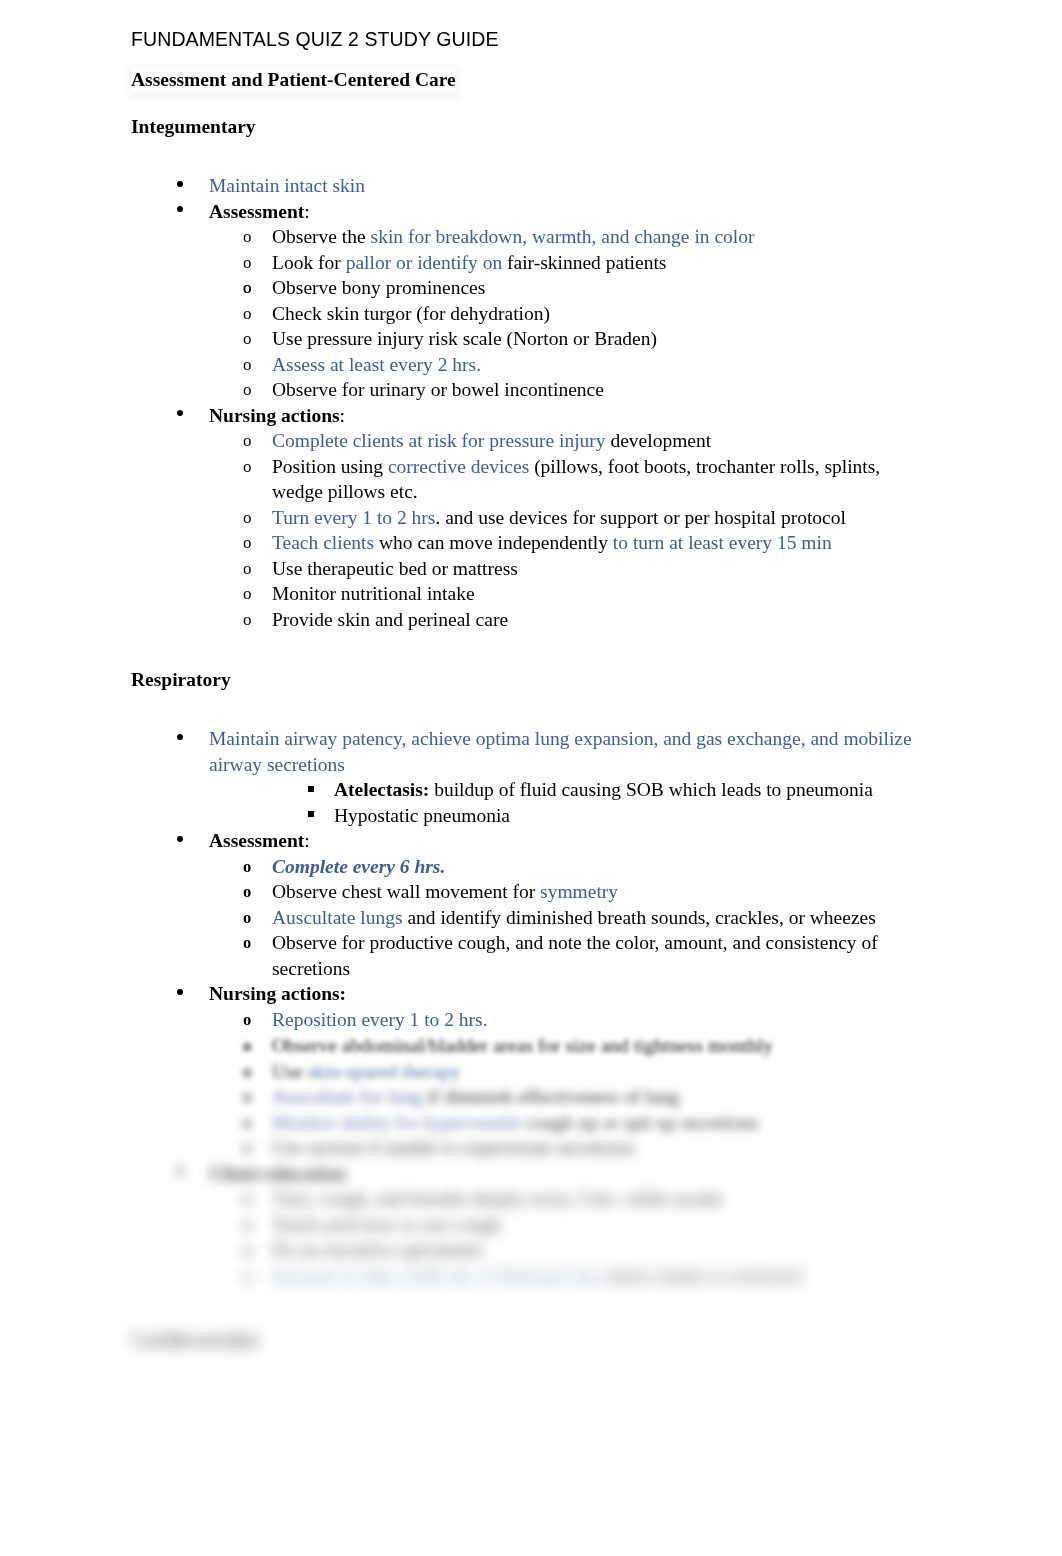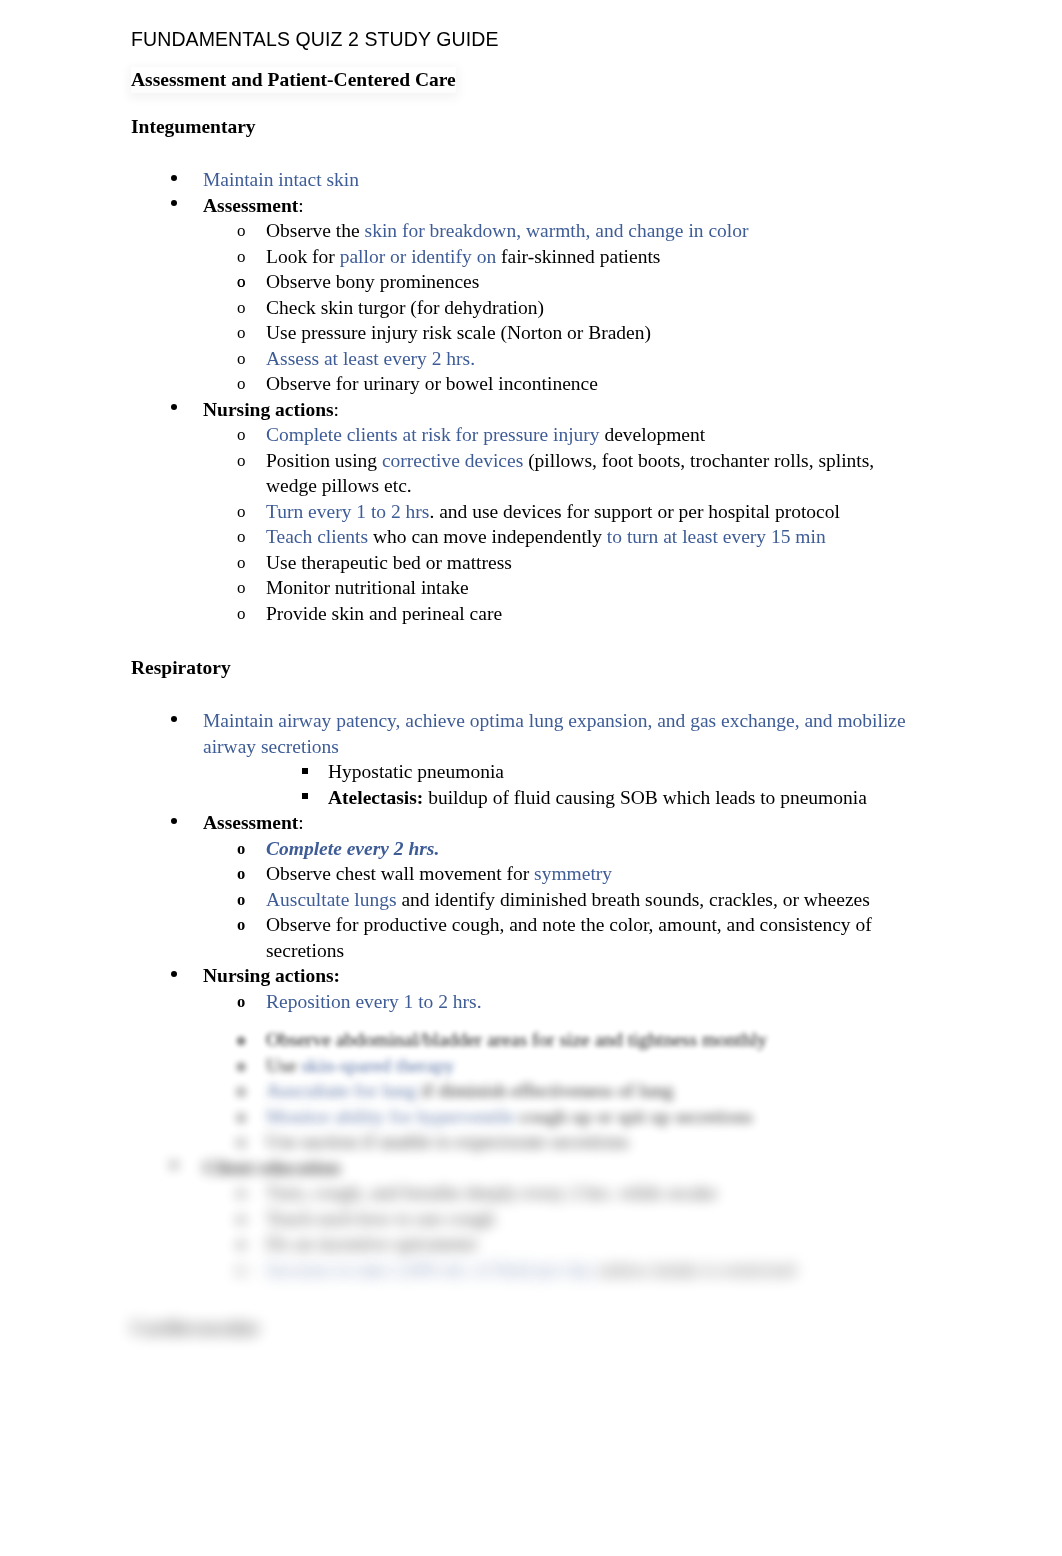--- a/index.html
+++ b/index.html
@@ -62,7 +62,7 @@
   .gap-med { height: 22px; }
 
   
-  ul.lvl { list-style: none; margin: 7px; padding: 0; }
+  ul.lvl { list-style: none; margin: 13px; padding: 0; }
 
   li.l1, li.l2, li.l3 {
     position: relative;

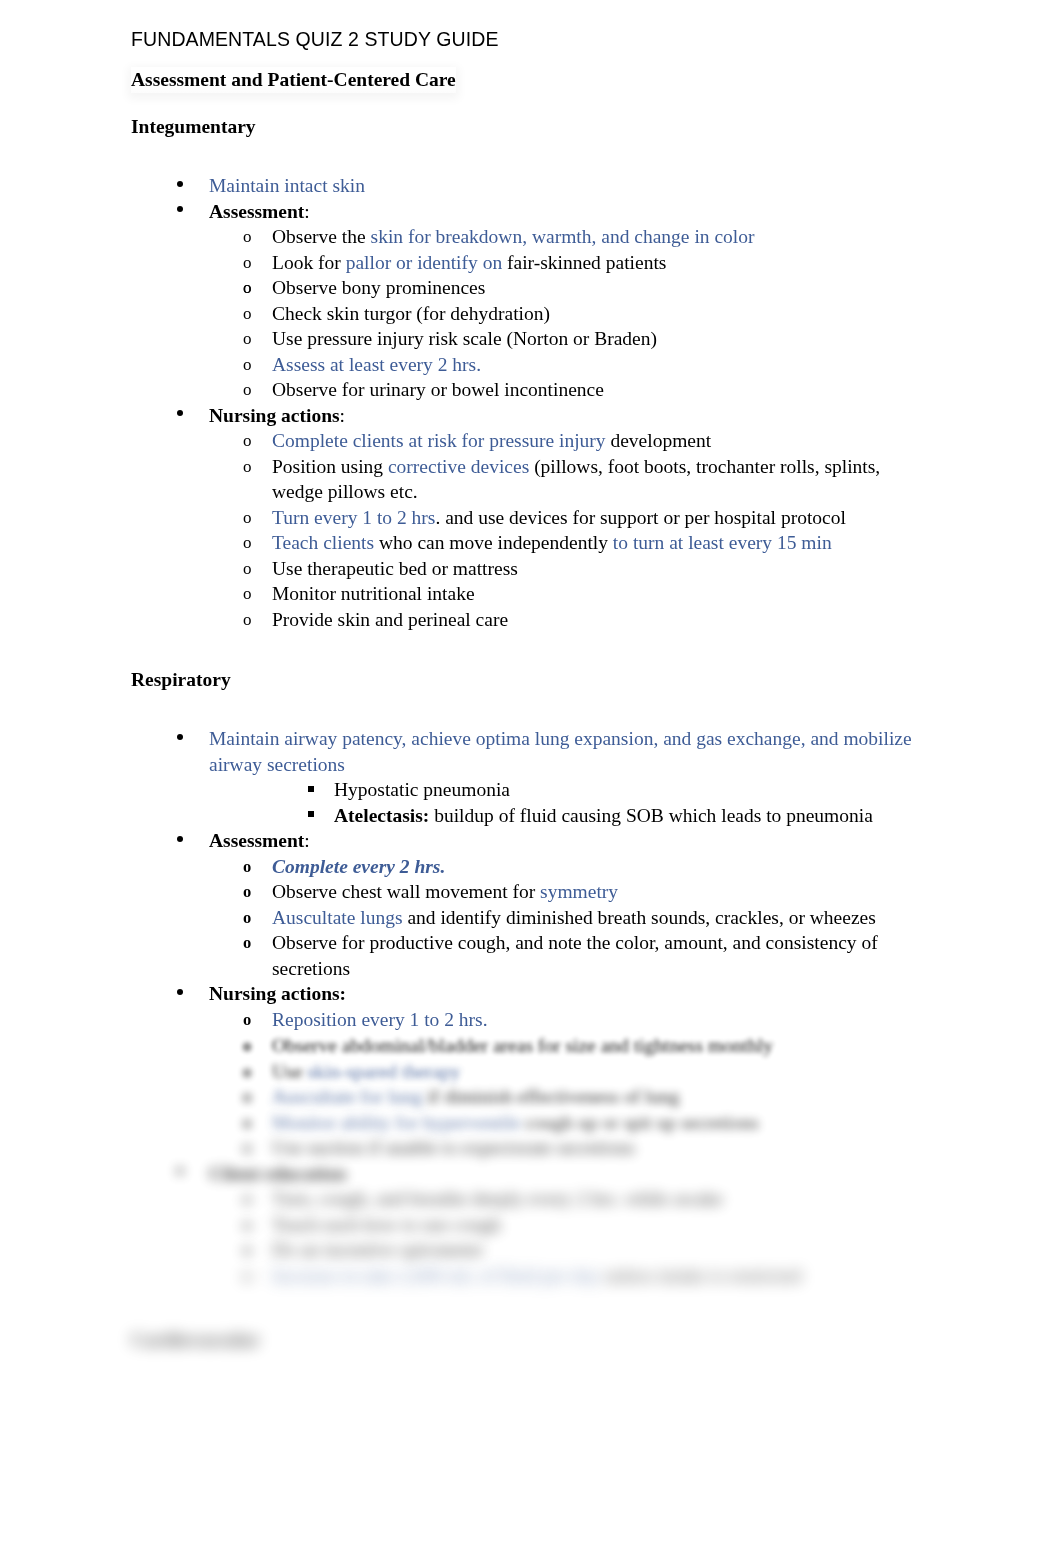--- a/index.html
+++ b/index.html
@@ -201,8 +201,8 @@
     <ul class="lvl">
       <li class="l1"><span class="mk"><i></i></span><span class="tx blue">Maintain airway patency, achieve optima lung expansion, and gas exchange, and mobilize airway secretions</span></li>
 
+      <li class="l3"><span class="mk"><i></i></span><span class="tx b">Atelectasis:</span><span class="tx"> buildup of fluid causing SOB which leads to pneumonia</span></li>
       <li class="l3"><span class="mk"><i></i></span><span class="tx">Hypostatic pneumonia</span></li>
-      <li class="l3"><span class="mk"><i></i></span><span class="tx b">Atelectasis:</span><span class="tx"> buildup of fluid causing SOB which leads to pneumonia</span></li>
 
       <li class="l1"><span class="mk"><i></i></span><span class="tx b">Assessment</span><span class="tx">:</span></li>
 

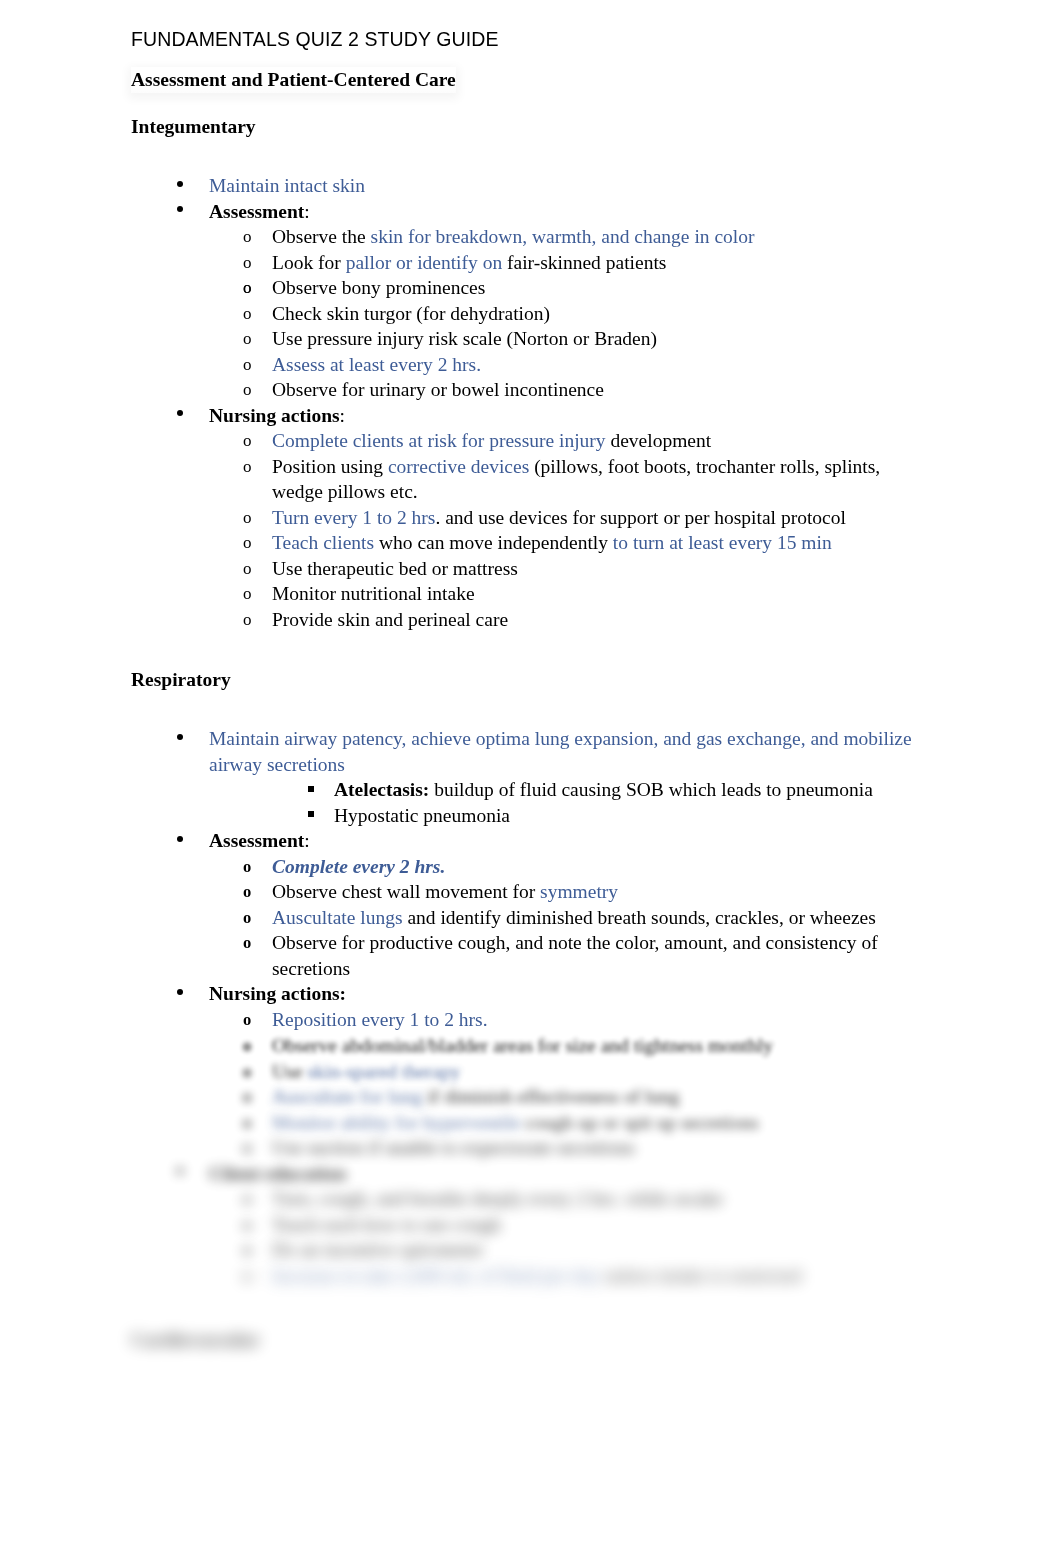--- a/index.html
+++ b/index.html
@@ -206,7 +206,7 @@
 
       <li class="l1"><span class="mk"><i></i></span><span class="tx b">Assessment</span><span class="tx">:</span></li>
 
-      <li class="l2 bold-mk"><span class="mk">o</span><span class="tx blue bi">Complete every 2 hrs.</span></li>
+      <li class="l2 bold-mk"><span class="mk">o</span><span class="tx blue bi">Complete every 6 hrs.</span></li>
       <li class="l2 bold-mk"><span class="mk">o</span><span class="tx">Observe chest wall movement for </span><span class="tx blue">symmetry</span></li>
       <li class="l2 bold-mk"><span class="mk">o</span><span class="tx blue">Auscultate lungs</span><span class="tx"> and identify diminished breath sounds, crackles, or wheezes</span></li>
       <li class="l2 bold-mk"><span class="mk">o</span><span class="tx">Observe for productive cough, and note the color, amount, and consistency of secretions</span></li>

